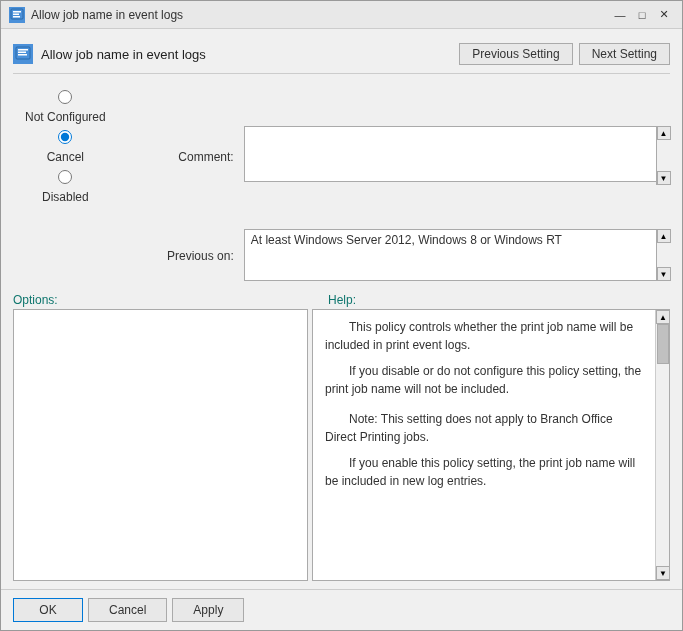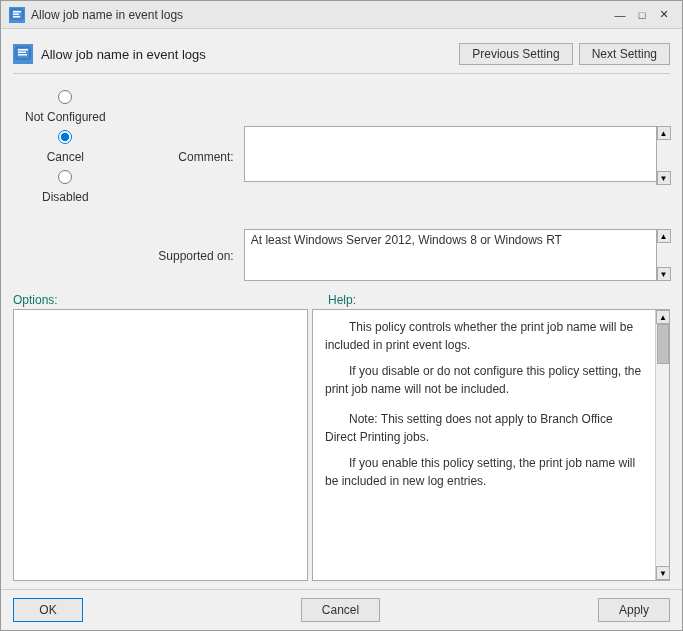--- a/index.html
+++ b/index.html
@@ -364,7 +364,7 @@
         </div>
 
         <div class="form-row">
-          <div class="form-label">Supported on:</div>
+          <div class="form-label">Previous on:</div>
           <div class="textarea-container">
             <div class="supported-box" style="padding-right:16px;">At least Windows Server 2012, Windows 8 or Windows RT</div>
             <div class="textarea-scrollbar">

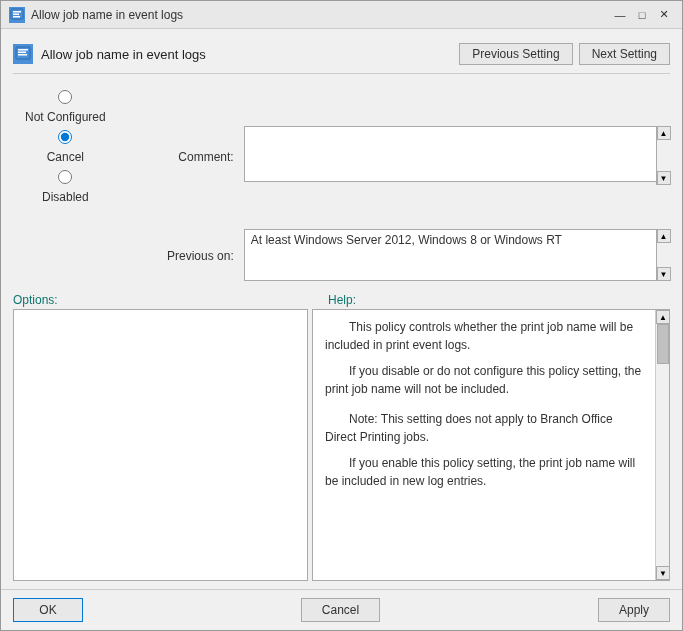--- a/index.html
+++ b/index.html
@@ -231,7 +231,7 @@
 
     .bottom-bar {
       display: flex;
-      justify-content: space-between;
+      justify-content: flex-start;
       align-items: center;
       padding: 8px 12px;
       gap: 5px;

